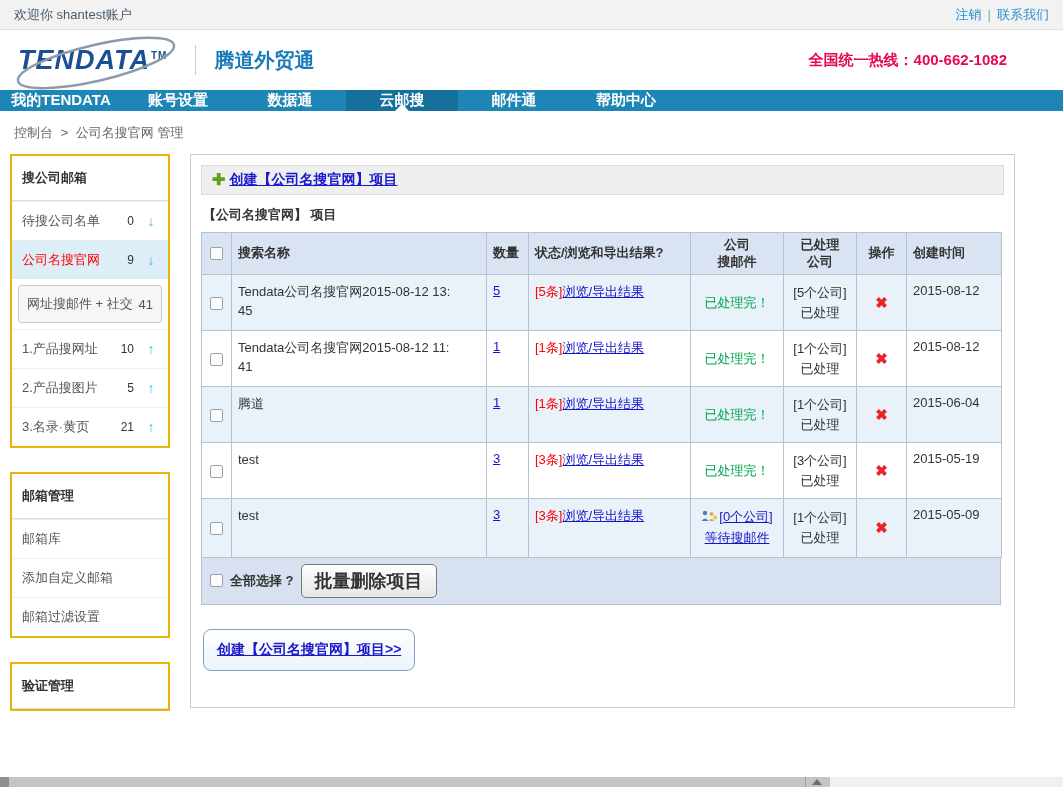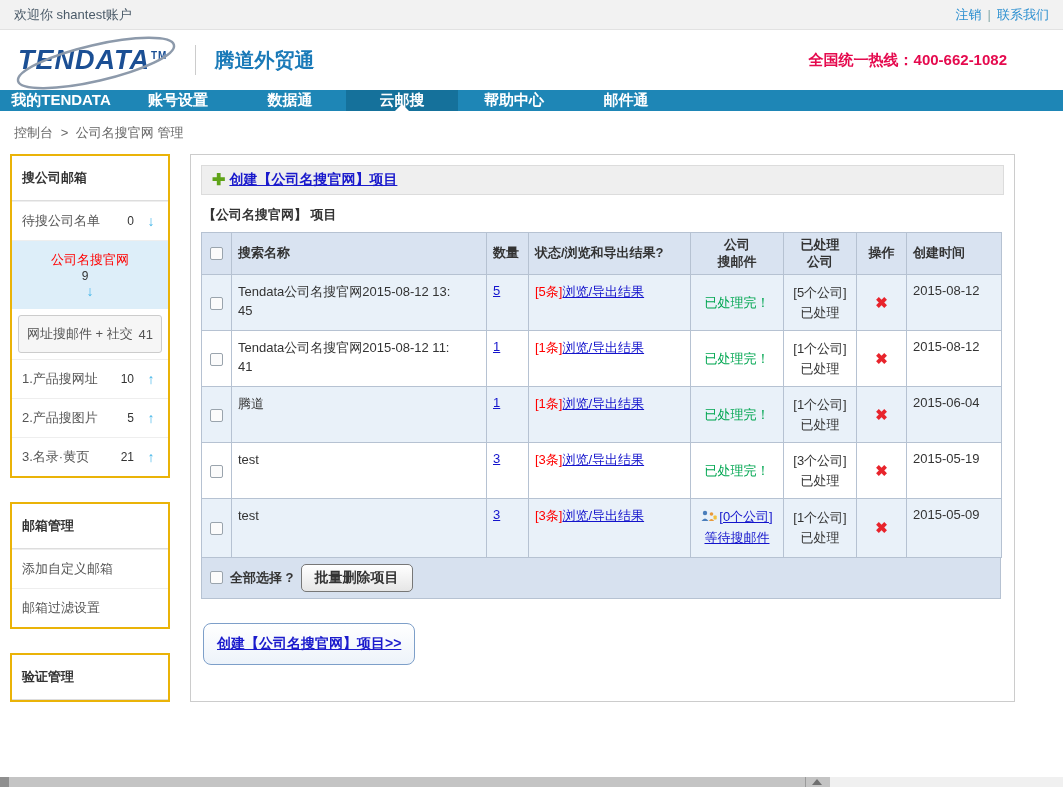--- a/index.html
+++ b/index.html
@@ -151,10 +151,10 @@
       <span>云邮搜</span>
     </div>
   <div class="nav-item">
+      <span>邮件通</span>
+    </div>
+  <div class="nav-item">
       <span>帮助中心</span>
-    </div>
-  <div class="nav-item">
-      <span>邮件通</span>
     </div>
 </div>
 

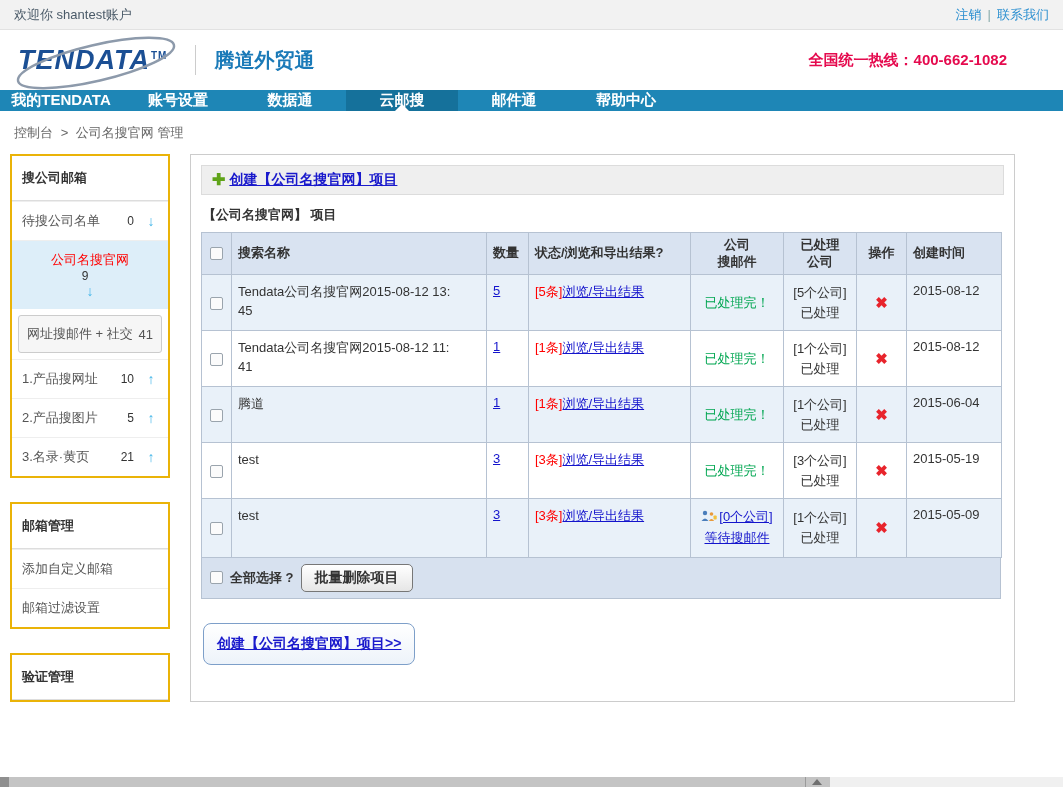--- a/index.html
+++ b/index.html
@@ -57,7 +57,7 @@
   .si-count { color: #333; font-size: 12px; margin-right: 10px; }
   .si-count.wide { margin-right: 28px; }
   .si-arrow { width: 14px; text-align: center; color: #45b6e8; font-weight: bold; font-size: 14px; }
-  .side-item.active { background: #ddeef9; flex-direction: column; }
+  .side-item.active { background: #ddeef9; }
   .side-item.active .si-label { color: #ff0000; }
   .side-item.boxed { margin: 6px; padding: 9px 8px; background: #f6f6f6;
                      border: 1px solid #ccc; border-radius: 3px; color: #555; }

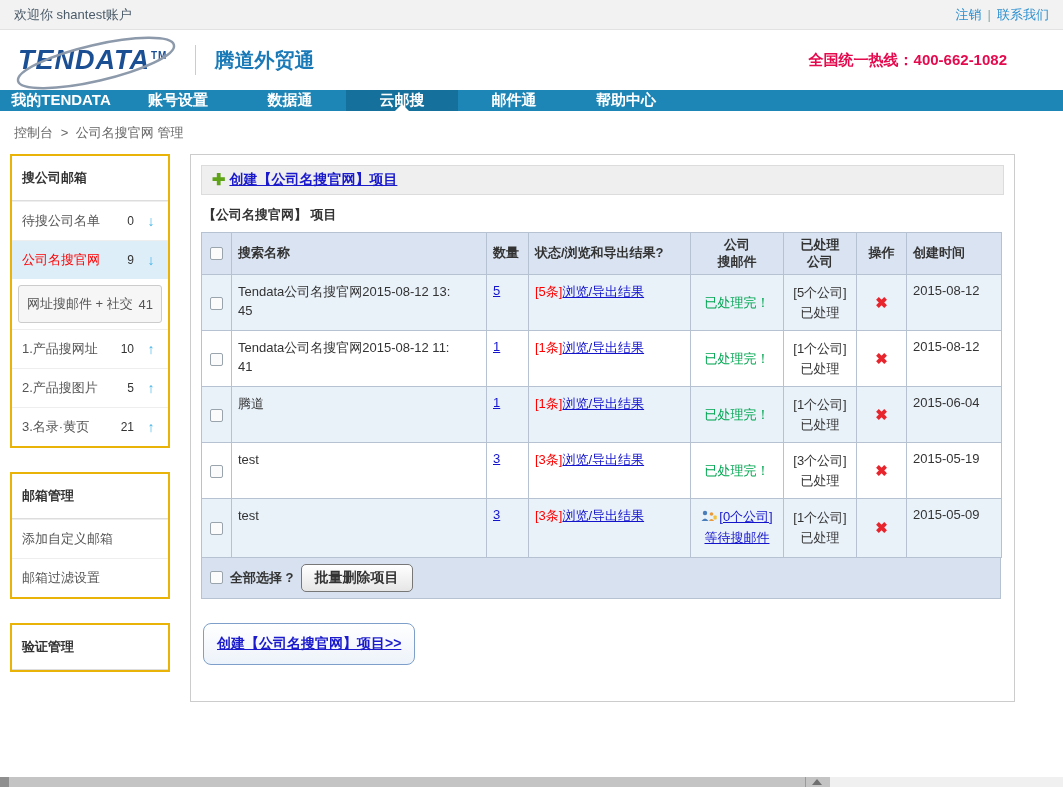--- a/index.html
+++ b/index.html
@@ -204,6 +204,9 @@
 
     <div class="side-box">
       <div class="side-head">邮箱管理</div>
+      <div class="side-item">
+        <span class="si-label">邮箱库</span>
+      </div>
       <div class="side-item">
         <span class="si-label">添加自定义邮箱</span>
       </div>

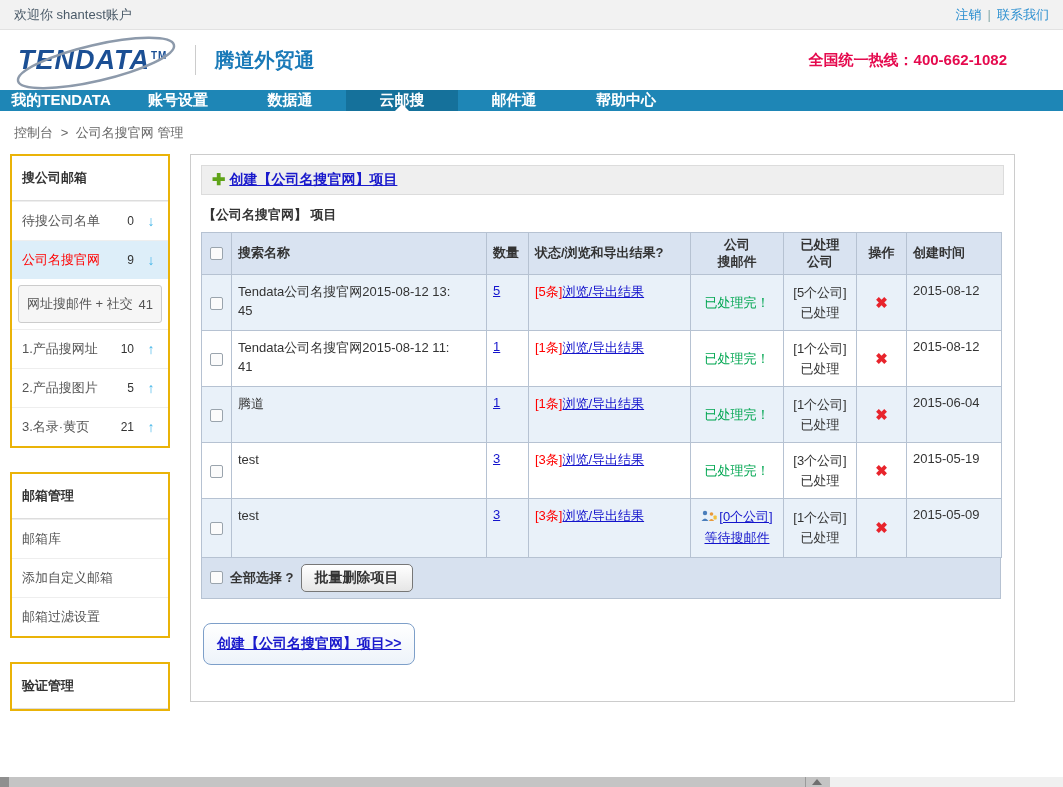--- a/index.html
+++ b/index.html
@@ -96,7 +96,7 @@
   .tfoot-bar { width: 800px; background: #d7e1ef; border: 1px solid #b6c2d2; border-top: none;
                padding: 6px 8px; display: flex; align-items: center; gap: 7px; font-size: 13px; }
   .select-all-label { font-weight: bold; color: #333; }
-  .btn-batch { font-size: 14px; font-weight: bold; color: #333; padding: 4px 13px;
+  .btn-batch { font-size: 18px; font-weight: bold; color: #333; padding: 4px 13px;
                border: 1px solid #777; border-radius: 5px;
                background: linear-gradient(#ffffff, #e6e6e6); cursor: pointer;
                font-family: "Liberation Sans", sans-serif; }

